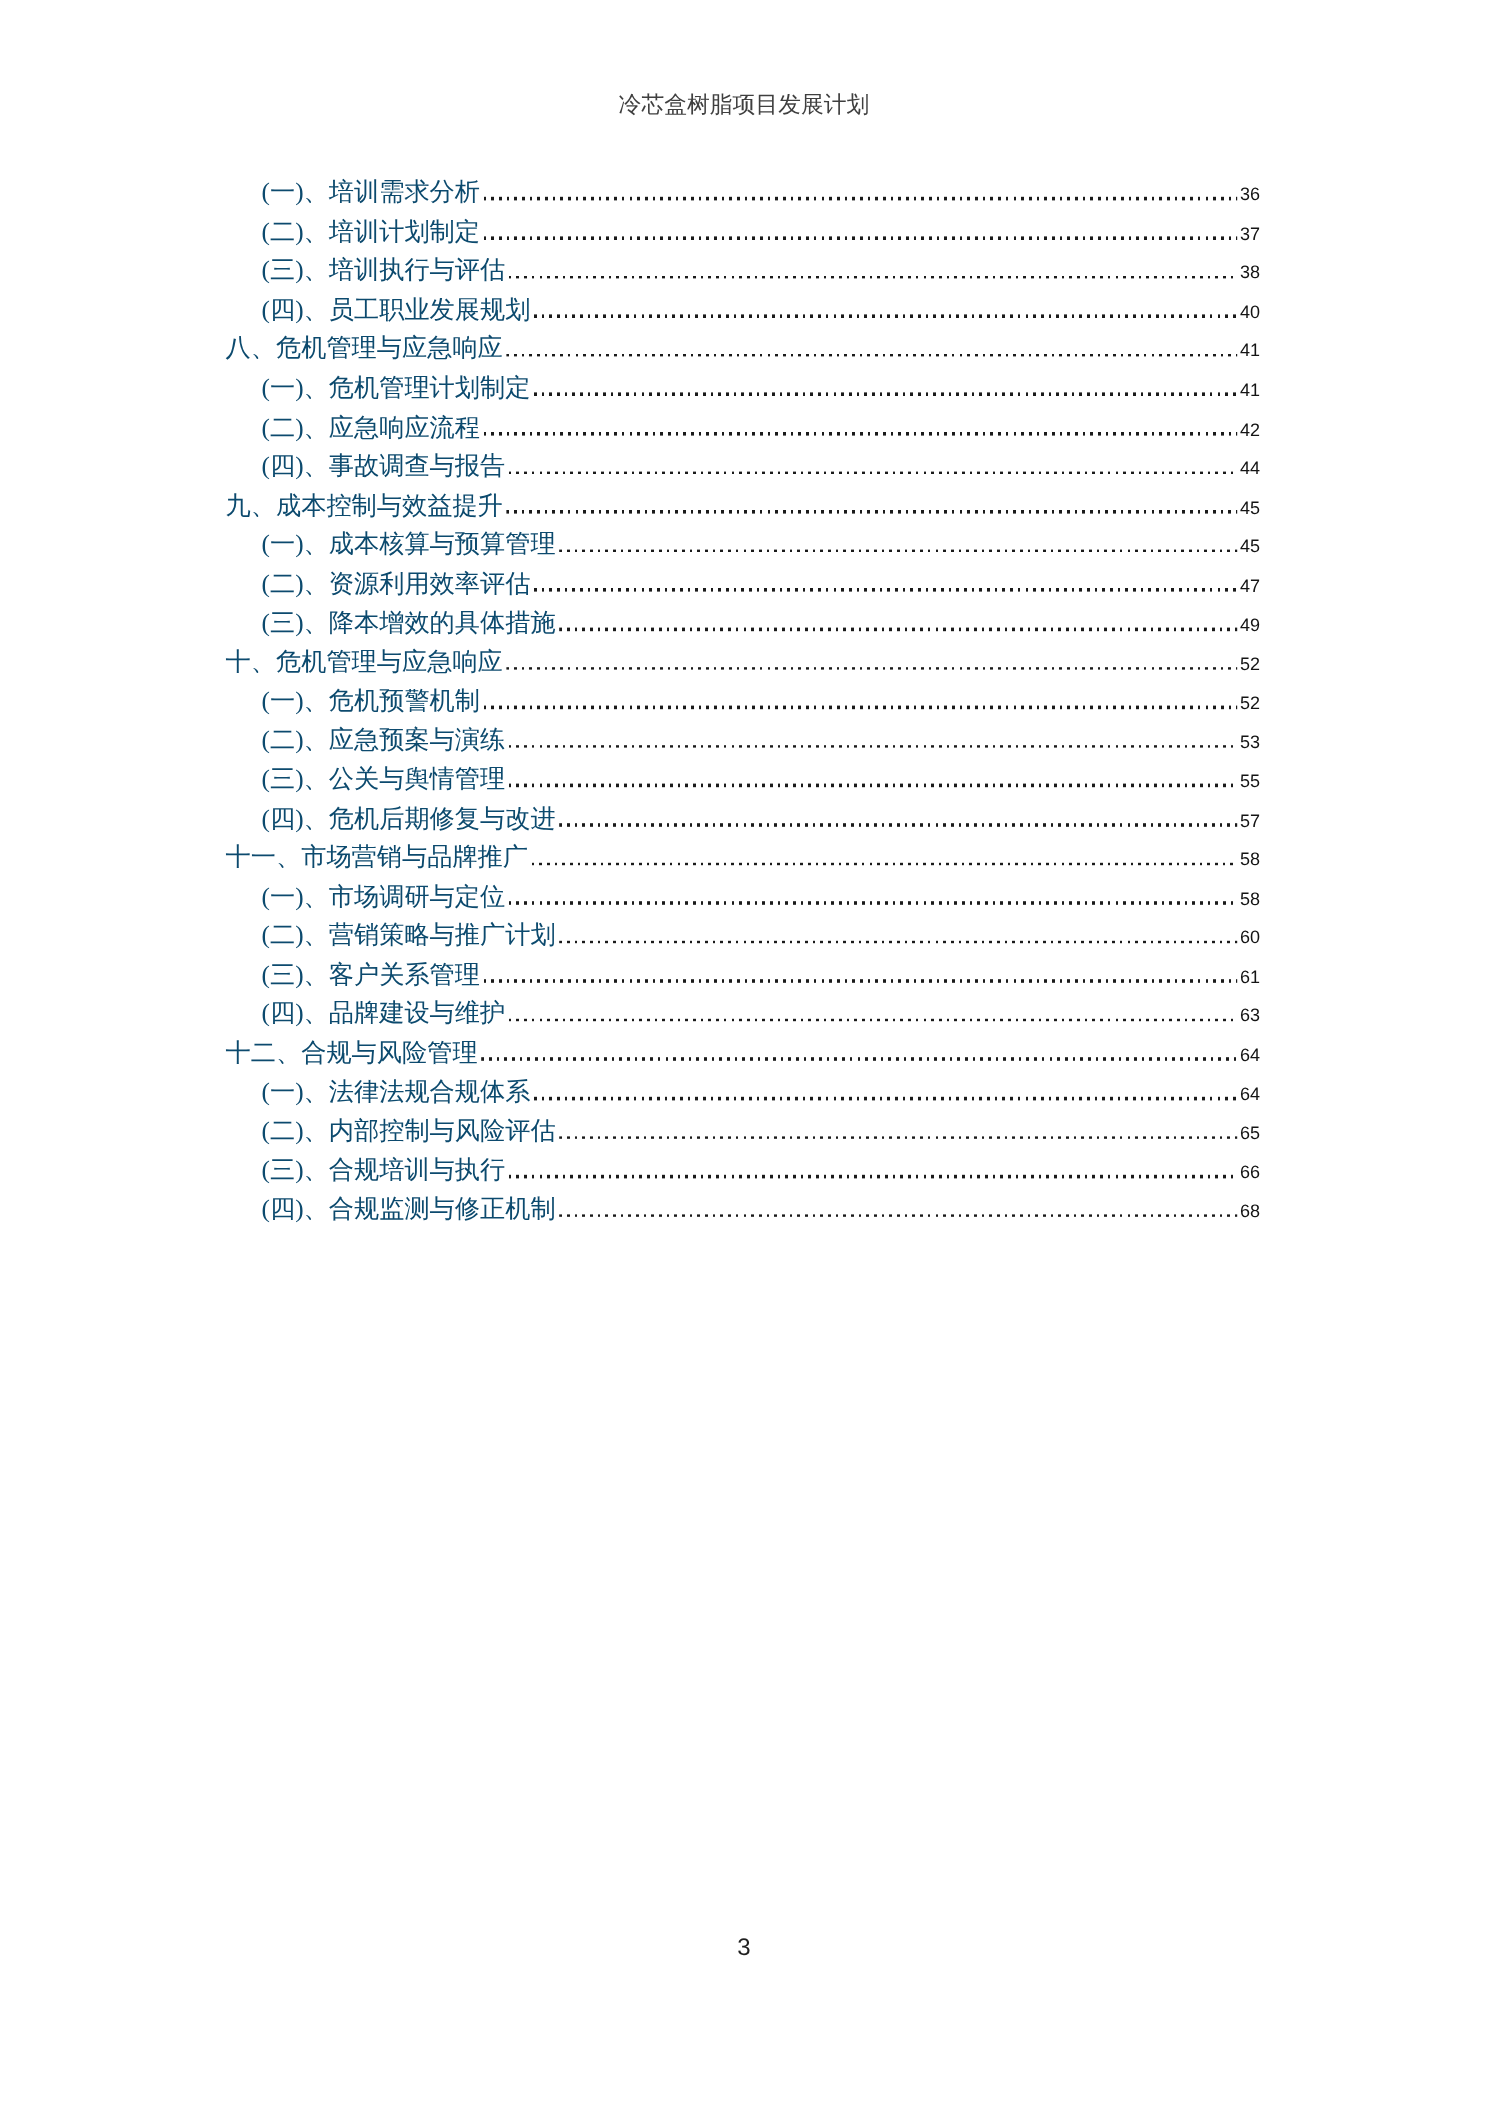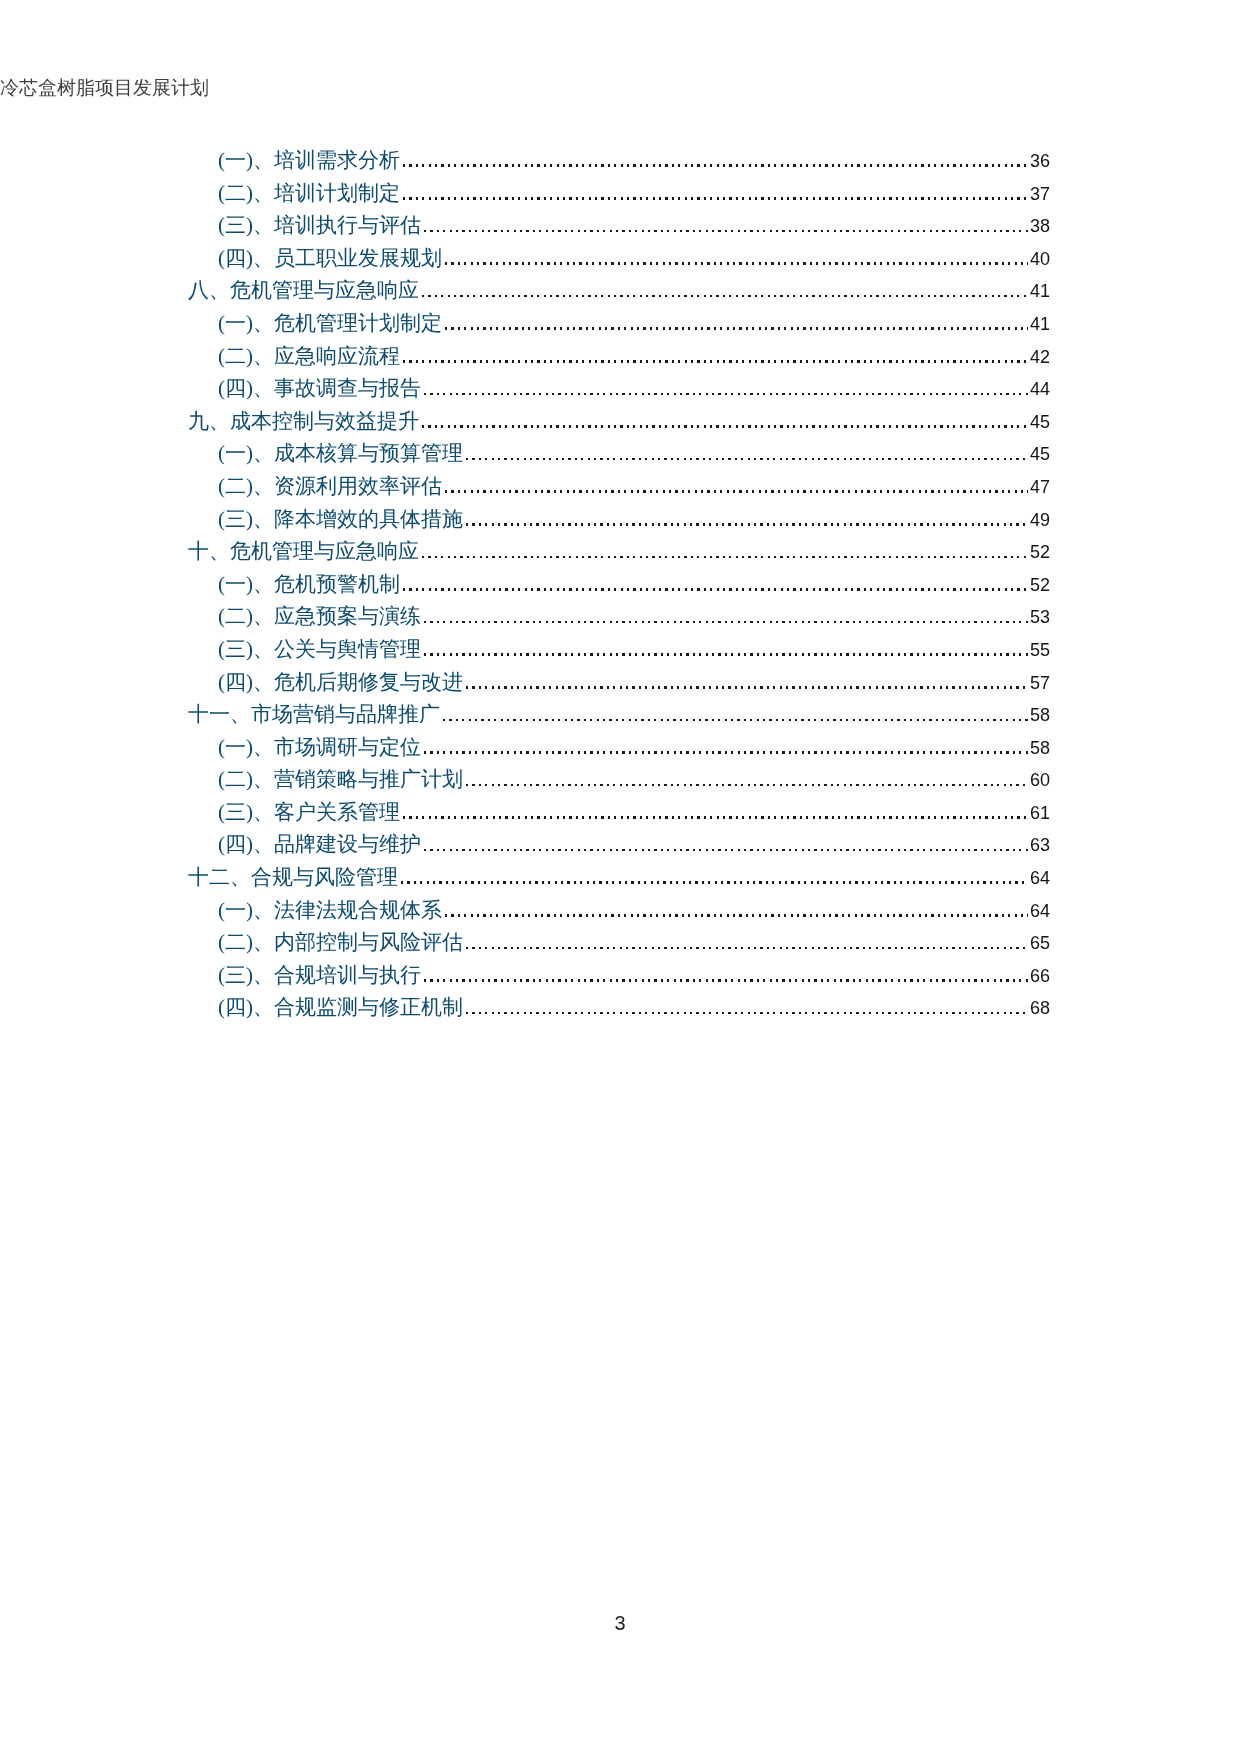--- a/index.html
+++ b/index.html
@@ -21,6 +21,7 @@
     top: 76px;
     left: 0;
     width: 100%;
+    text-align: center;
     font-size: 19px;
     line-height: 24px;
     color: #3f3f3f;

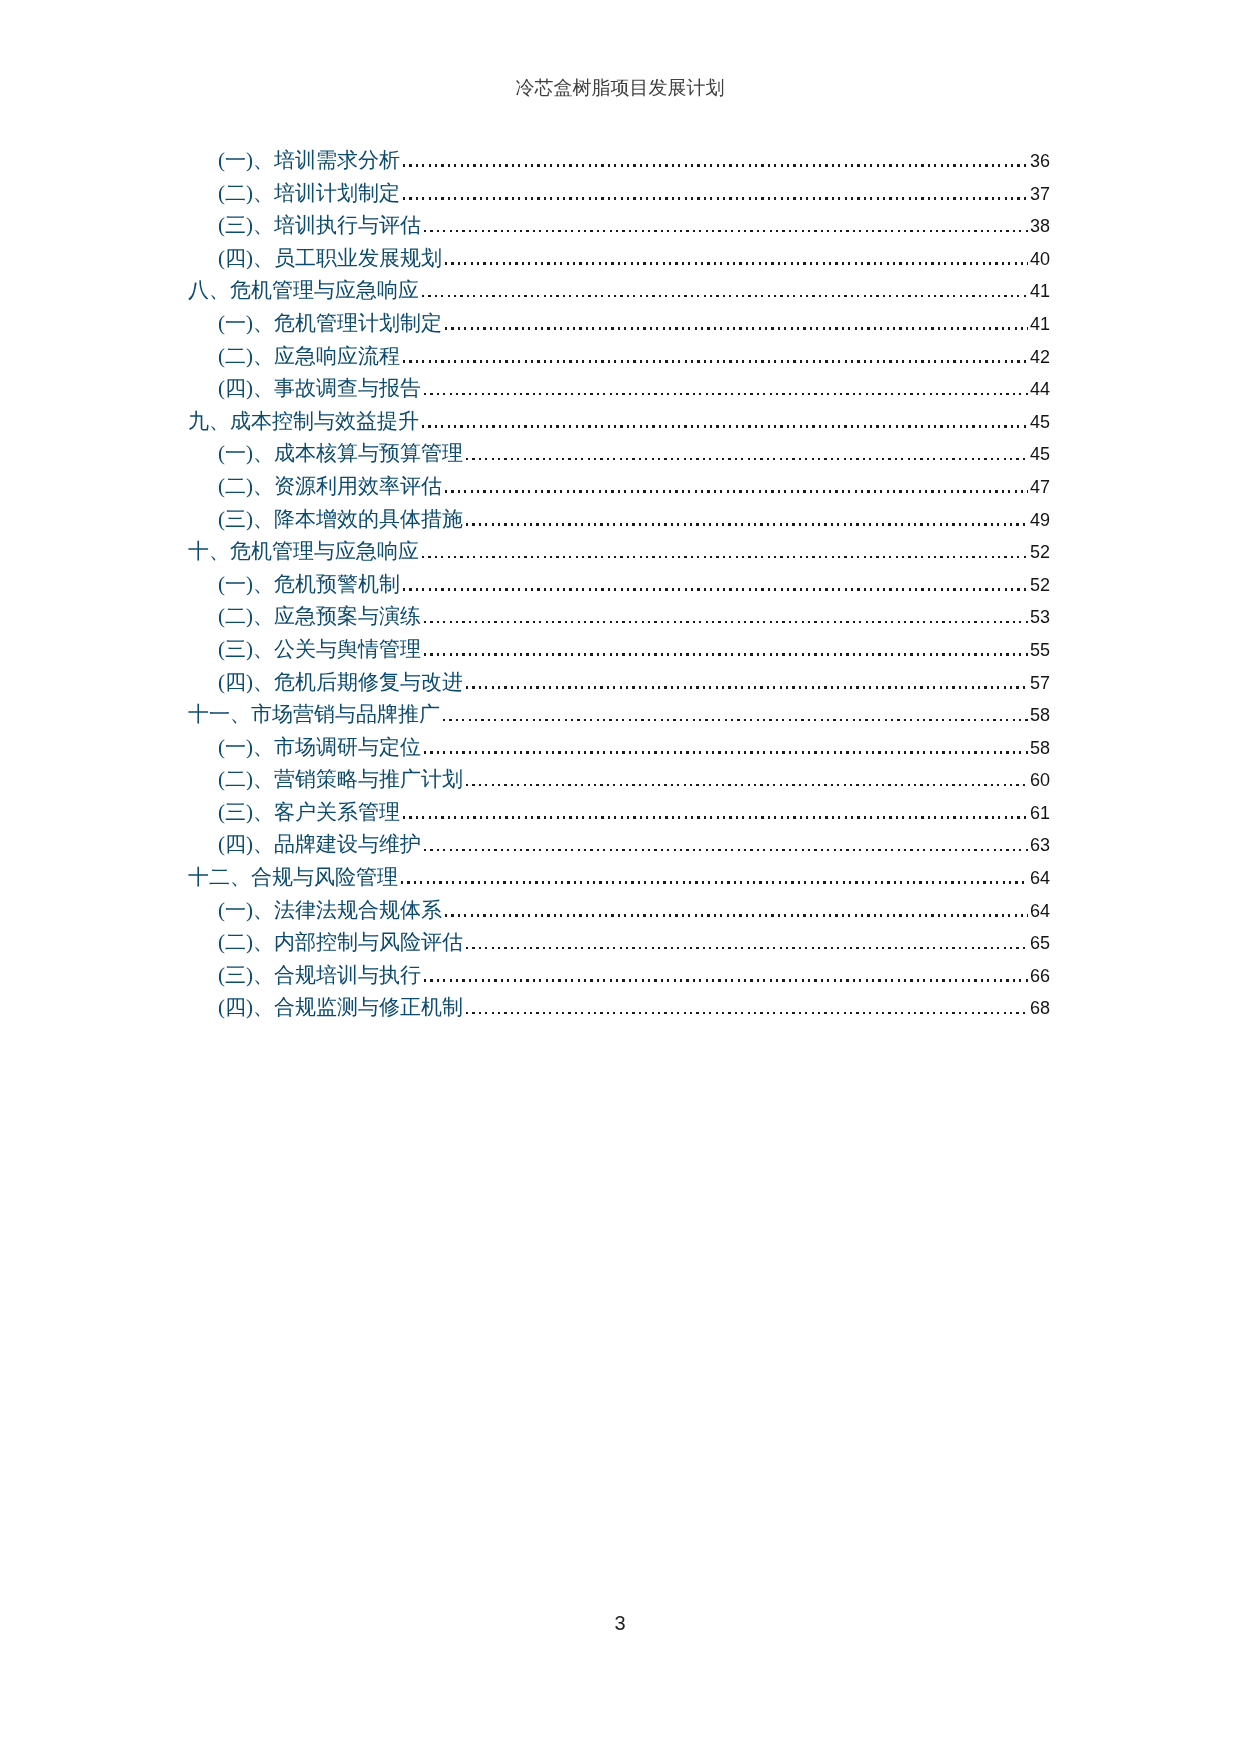--- a/index.html
+++ b/index.html
@@ -57,7 +57,7 @@
   .toc-page {
     flex: 0 0 auto;
     font-family: "Liberation Sans", "DejaVu Sans", sans-serif;
-    font-size: 18px;
+    font-size: 15px;
     color: #141414;
   }
   .footer {

